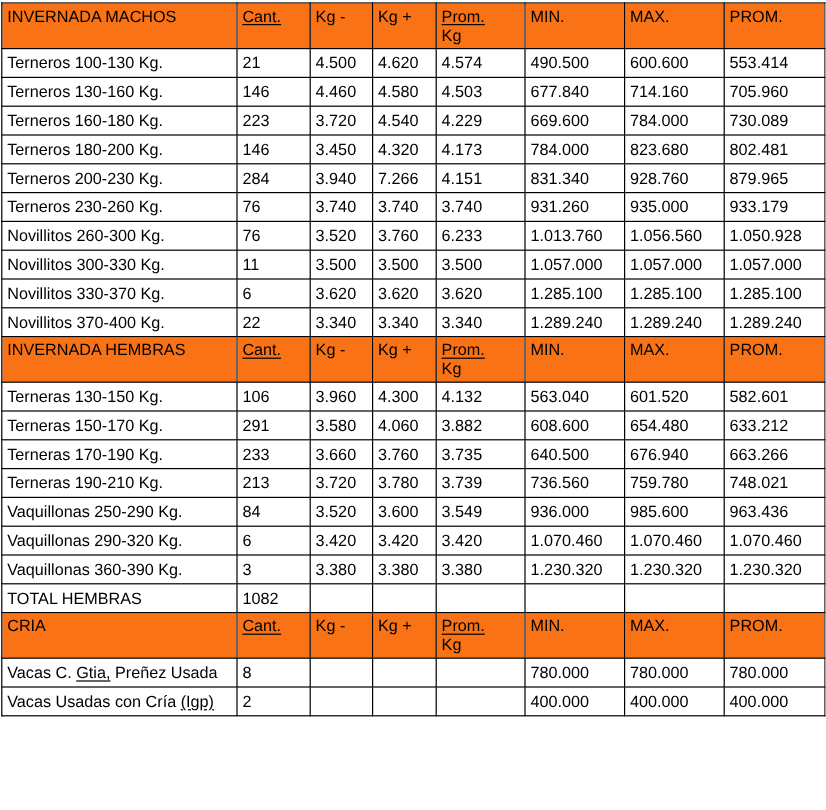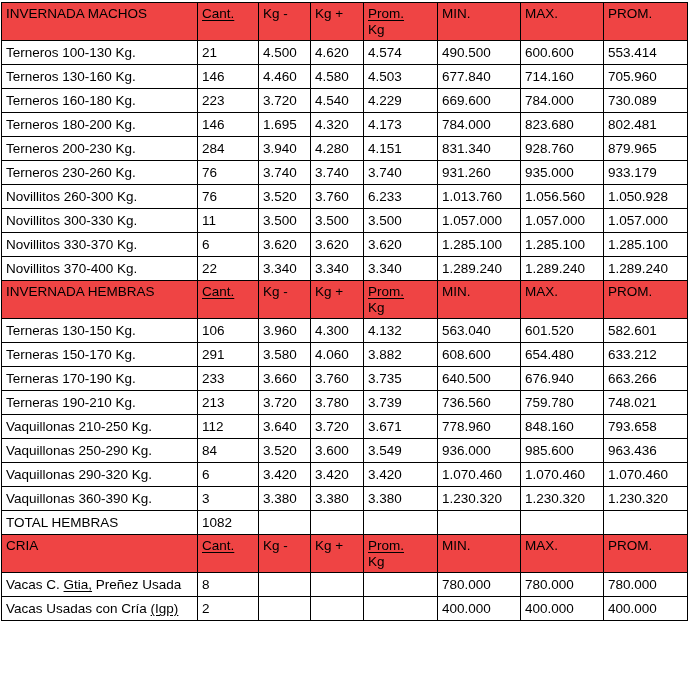--- a/index.html
+++ b/index.html
@@ -29,7 +29,7 @@
     white-space: nowrap;
   }
   .price-table tr.header-row th {
-    background: #ef4444;
+    background: #f97316;
     vertical-align: top;
     height: 33px;
     padding-top: 3px;

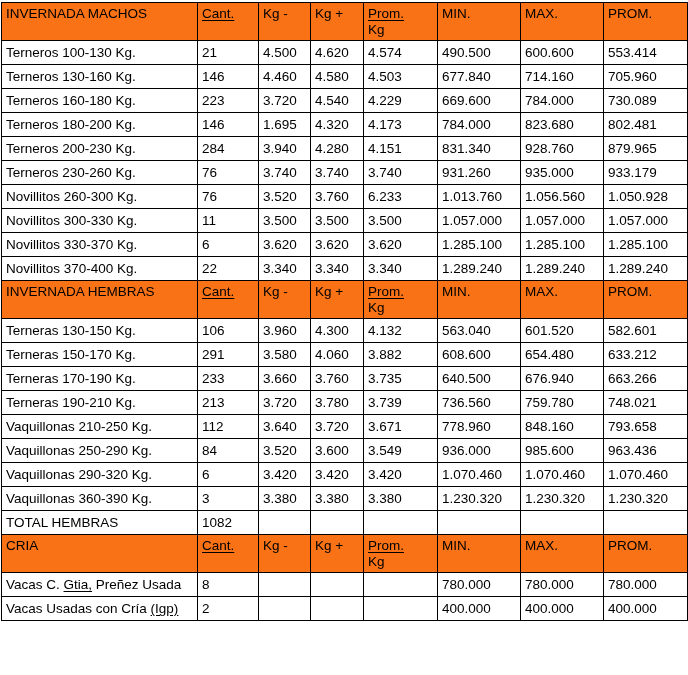--- a/index.html
+++ b/index.html
@@ -104,7 +104,7 @@
         <tr class="data-row">
           <td>Terneros 180-200 Kg.</td>
           <td>146</td>
-          <td>1.695</td>
+          <td>3.450</td>
           <td>4.320</td>
           <td>4.173</td>
           <td>784.000</td>

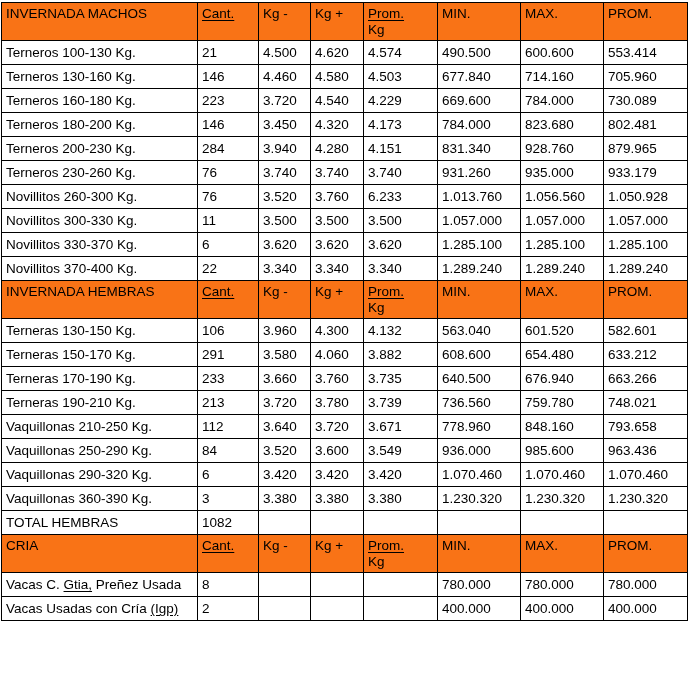--- a/index.html
+++ b/index.html
@@ -115,7 +115,7 @@
           <td>Terneros 200-230 Kg.</td>
           <td>284</td>
           <td>3.940</td>
-          <td>4.280</td>
+          <td>7.266</td>
           <td>4.151</td>
           <td>831.340</td>
           <td>928.760</td>

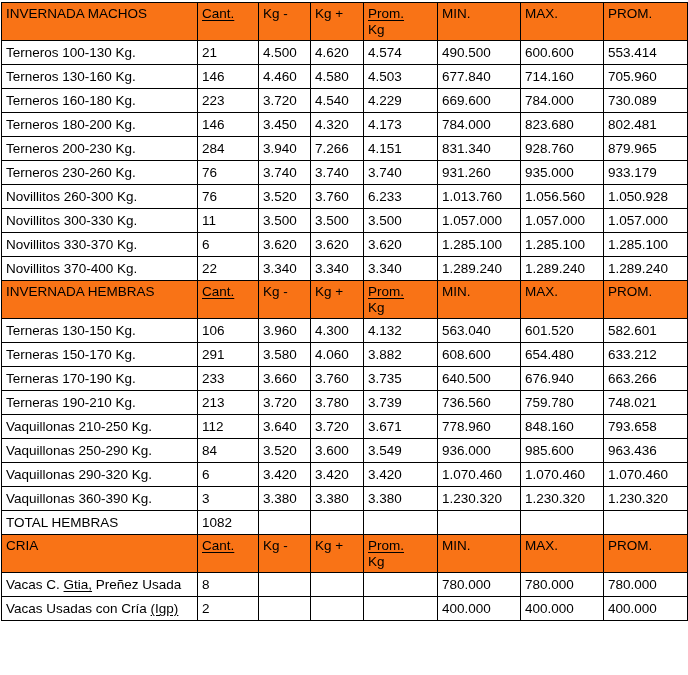--- a/index.html
+++ b/index.html
@@ -222,16 +222,6 @@
           <td>748.021</td>
         </tr>
         <tr class="data-row">
-          <td>Vaquillonas 210-250 Kg.</td>
-          <td>112</td>
-          <td>3.640</td>
-          <td>3.720</td>
-          <td>3.671</td>
-          <td>778.960</td>
-          <td>848.160</td>
-          <td>793.658</td>
-        </tr>
-        <tr class="data-row">
           <td>Vaquillonas 250-290 Kg.</td>
           <td>84</td>
           <td>3.520</td>

